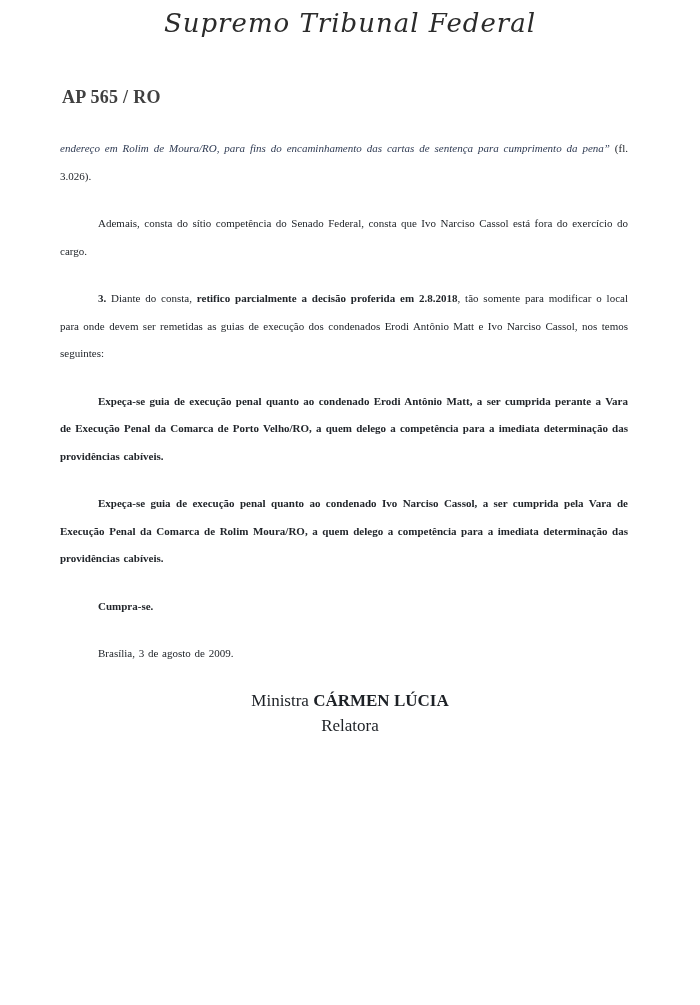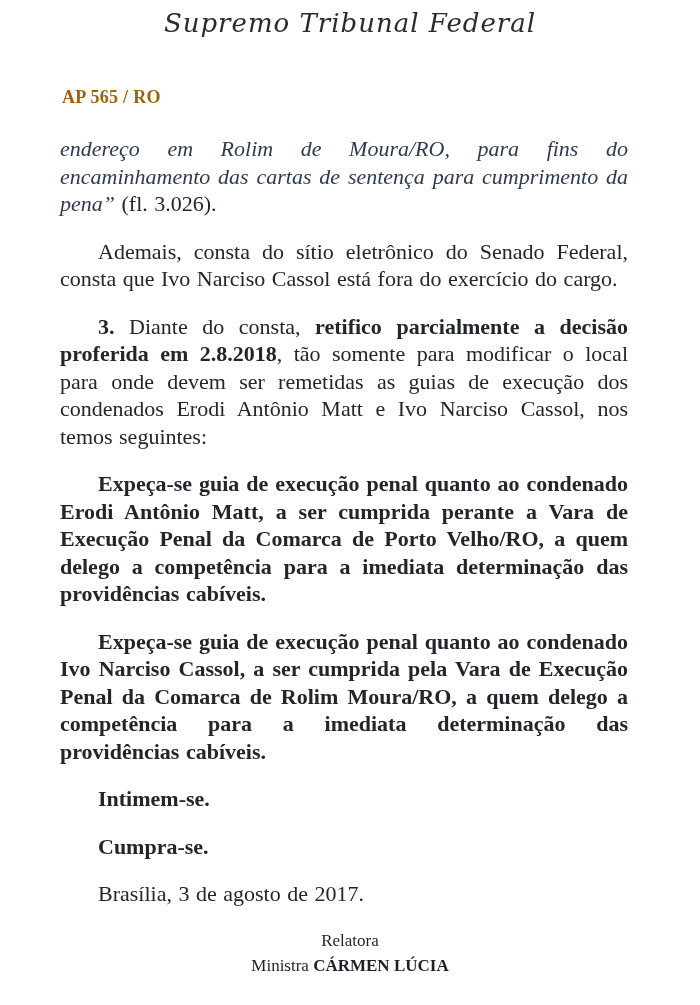--- a/index.html
+++ b/index.html
@@ -33,7 +33,7 @@
     line-height: 24px;
     font-weight: bold;
     letter-spacing: 0.3px;
-    color: #a16207;
+    color: #404040;
   }
   .content {
     margin: 26px 72px 0 60px;

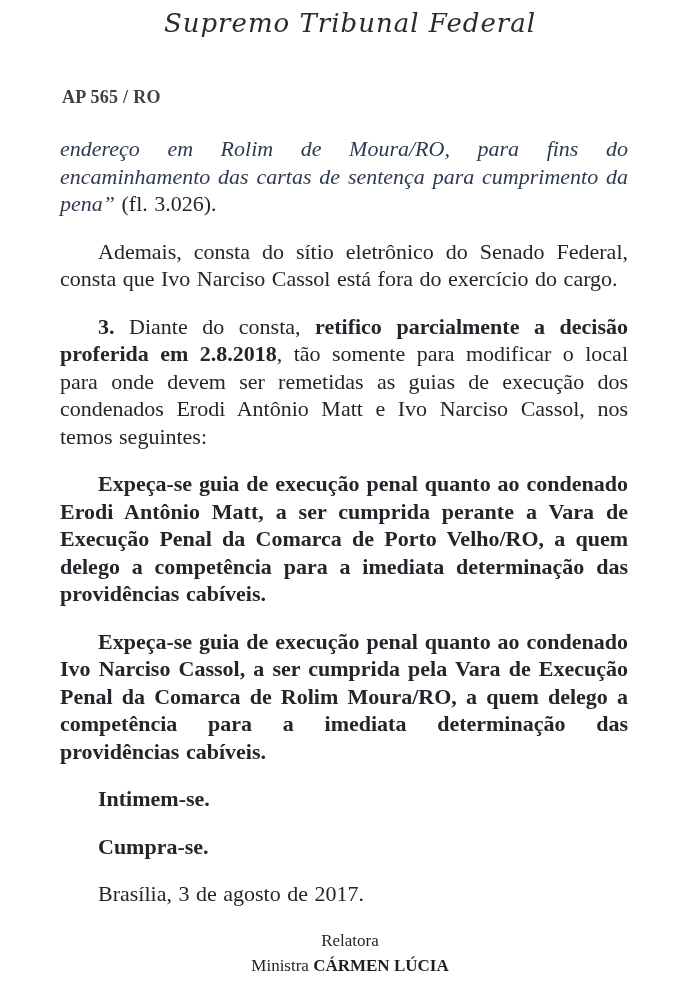--- a/index.html
+++ b/index.html
@@ -37,7 +37,7 @@
   }
   .content {
     margin: 26px 72px 0 60px;
-    font-size: 22px;
+    font-size: 11px;
     line-height: 27.5px;
     text-align: justify;
     word-spacing: 1px;

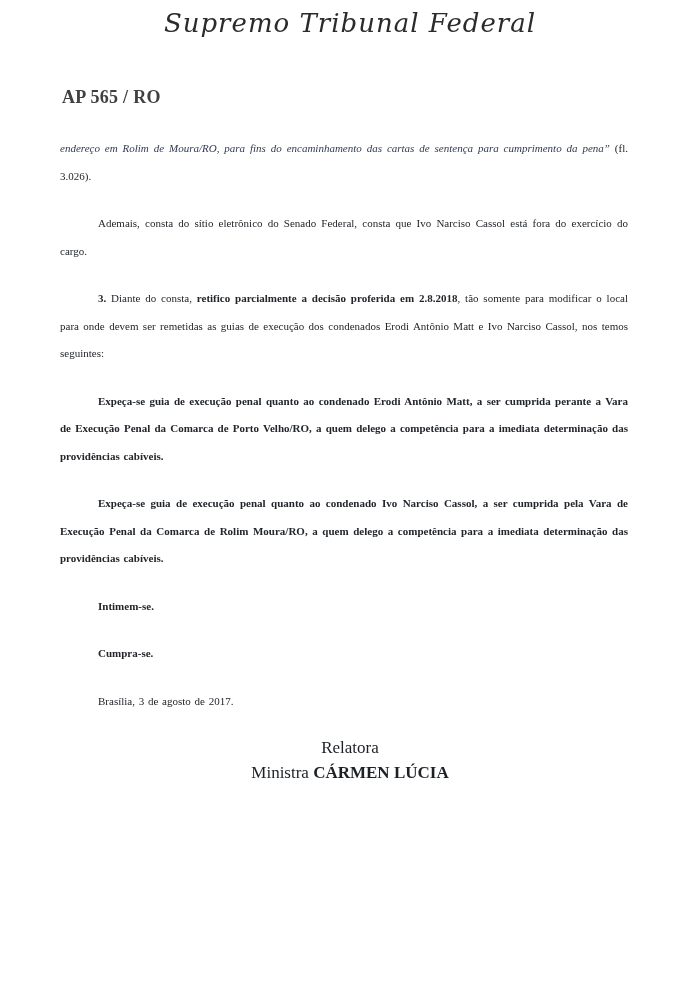--- a/index.html
+++ b/index.html
@@ -75,7 +75,7 @@
       <span class="it">endereço em Rolim de Moura/RO, para fins do encaminhamento das cartas de sentença para cumprimento da pena”</span><span class="ref"> (fl. 3.026).</span>
     </p>
 
-    <p>Ademais, consta do sítio eletrônico do Senado Federal, consta que Ivo Narciso Cassol está fora do exercício do cargo.</p>
+    <p>Ademais, consta do sítio competência do Senado Federal, consta que Ivo Narciso Cassol está fora do exercício do cargo.</p>
 
     <p>
       <b>3.</b><span> Diante do consta, </span><b>retifico parcialmente a decisão proferida em 2.8.2018</b><span>, tão somente para modificar o local para onde devem ser remetidas as guias de execução dos condenados Erodi Antônio Matt e Ivo Narciso Cassol, nos temos seguintes:</span>

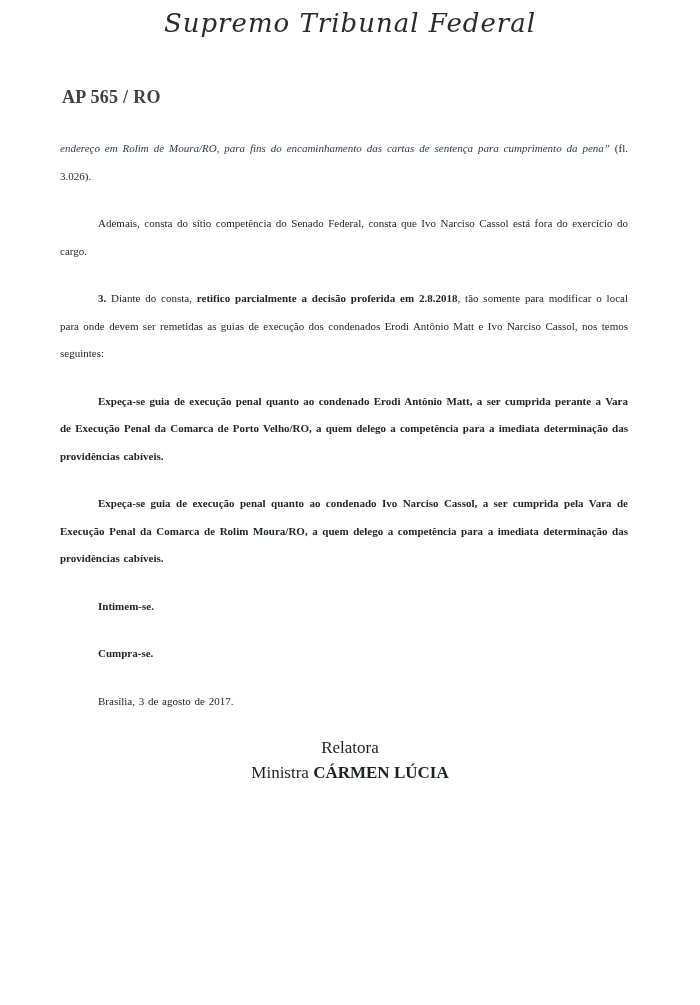--- a/index.html
+++ b/index.html
@@ -87,7 +87,6 @@
 
 
 
-    <p class="bold">Intimem-se.</p>
 
     <p class="bold">Cumpra-se.</p>
 

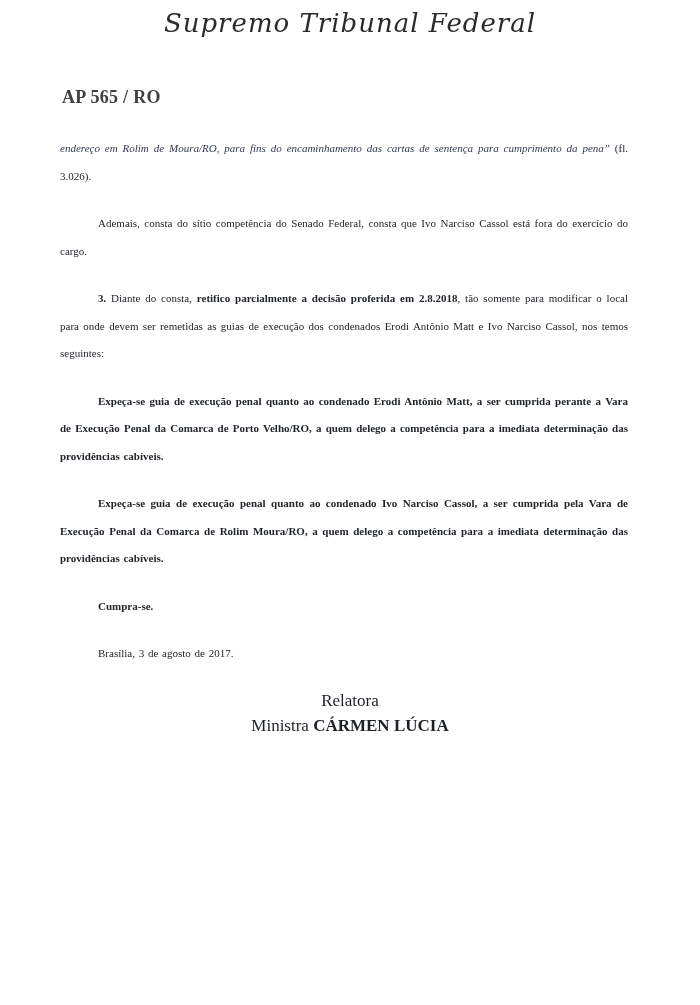--- a/index.html
+++ b/index.html
@@ -90,7 +90,7 @@
 
     <p class="bold">Cumpra-se.</p>
 
-    <p>Brasília, 3 de agosto de 2017.</p>
+    <p>Brasília, 3 de agosto de 2009.</p>
 
   </div>
 

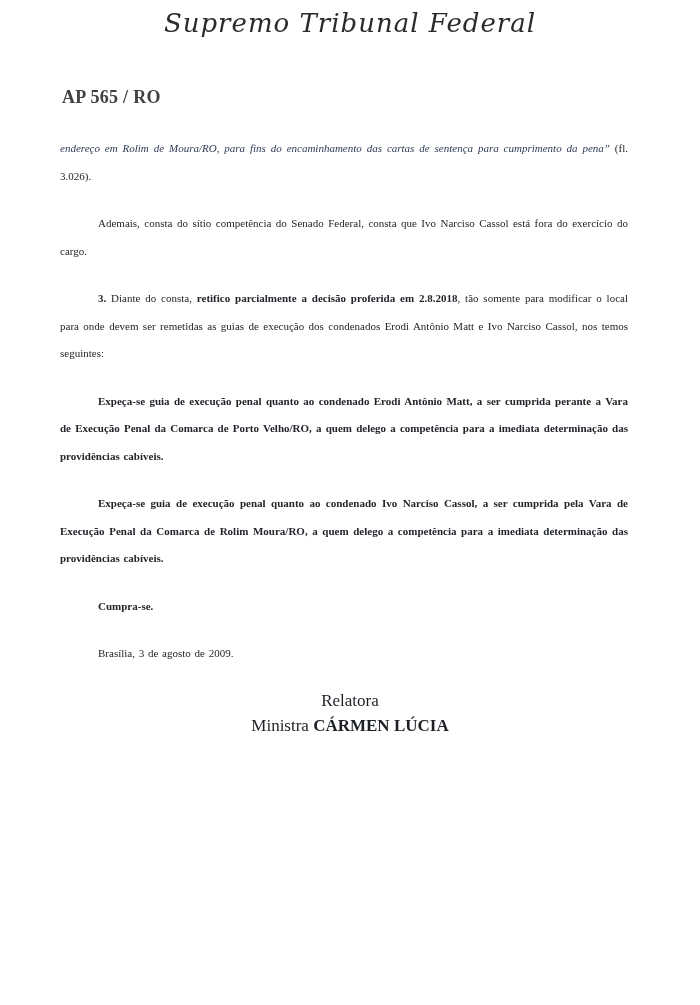--- a/index.html
+++ b/index.html
@@ -95,10 +95,10 @@
   </div>
 
   <div class="signature">
-    <div>Relatora</div>
     <div>
       <span>Ministra </span><b>CÁRMEN LÚCIA</b>
     </div>
+    <div>Relatora</div>
   </div>
 
 </div>

